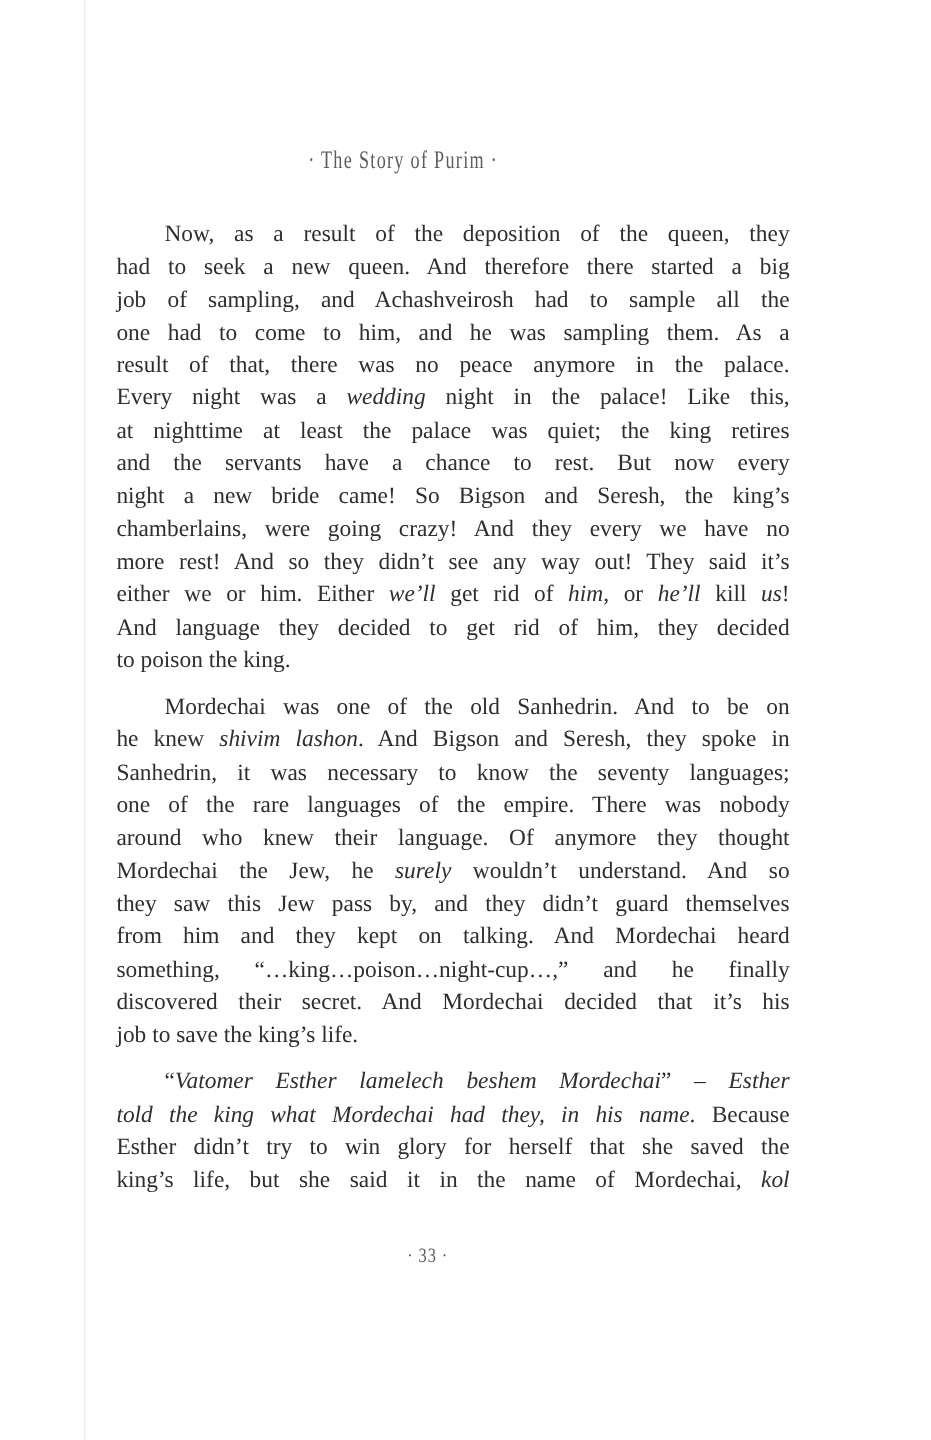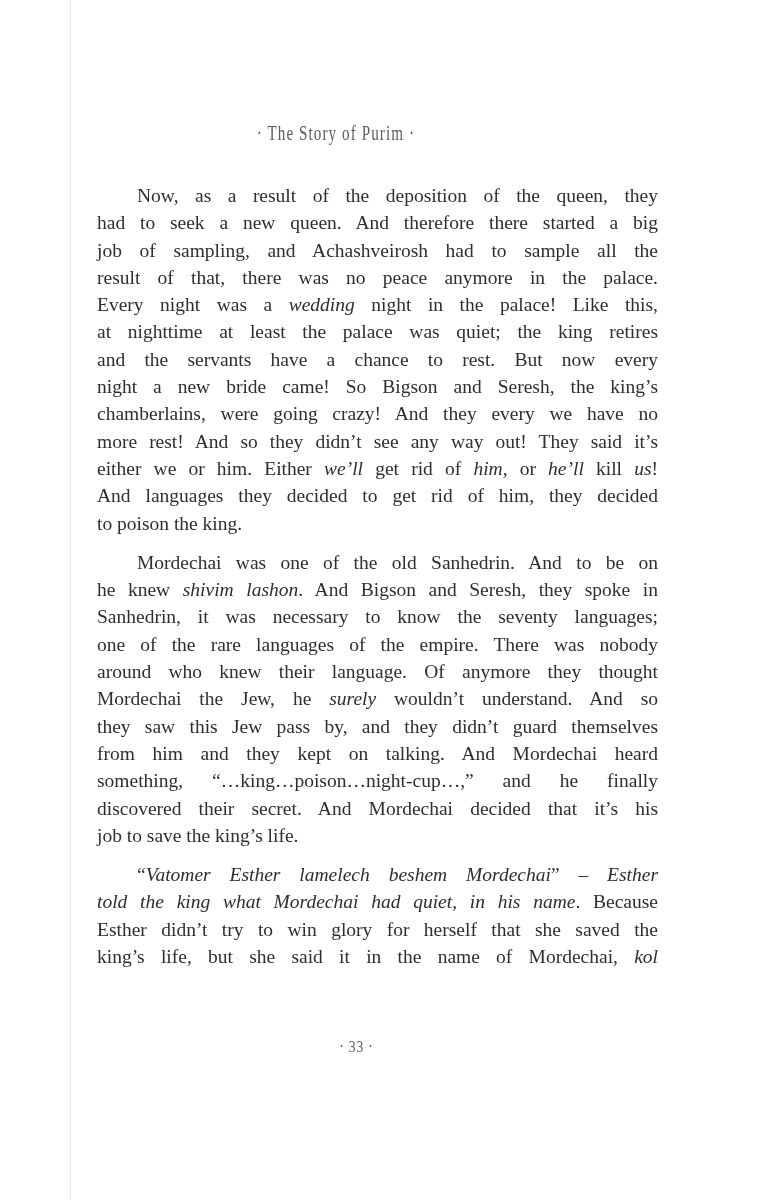--- a/index.html
+++ b/index.html
@@ -94,6 +94,7 @@
         <span class="line first">Now, as a result of the deposition of the queen, they</span>
         <span class="line">had to seek a new queen. And therefore there started a big</span>
         <span class="line">job of sampling, and Achashveirosh had to sample all the</span>
+        <span class="line">one had to come to him, and he was sampling them. As a</span>
         <span class="line">result of that, there was no peace anymore in the palace.</span>
         <span class="line">Every night was a <i>wedding</i> night in the palace! Like this,</span>
         <span class="line">at nighttime at least the palace was quiet; the king retires</span>

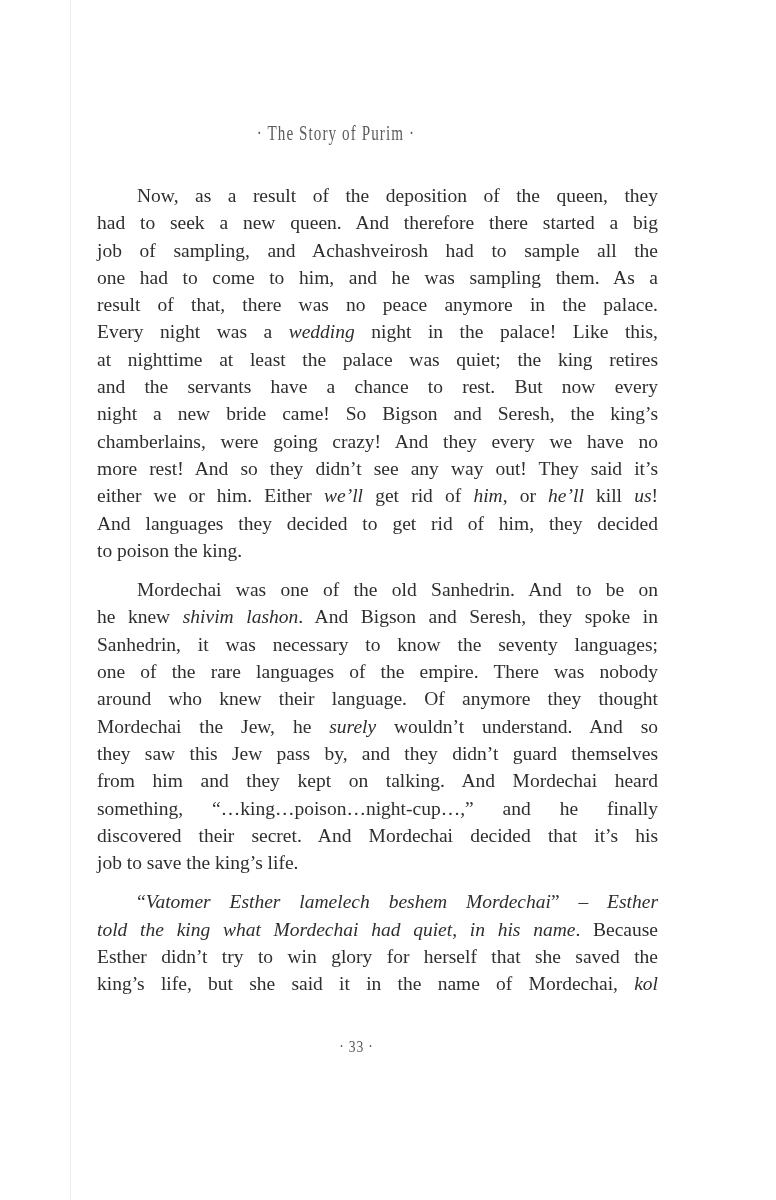--- a/index.html
+++ b/index.html
@@ -103,7 +103,7 @@
         <span class="line">chamberlains, were going crazy! And they every we have no</span>
         <span class="line">more rest! And so they didn’t see any way out! They said it’s</span>
         <span class="line">either we or him. Either <i>we’ll</i> get rid of <i>him</i>, or <i>he’ll</i> kill <i>us</i>!</span>
-        <span class="line">And languages they decided to get rid of him, they decided</span>
+        <span class="line">And language they decided to get rid of him, they decided</span>
         <span class="line lastline">to poison the king.</span>
       </p>
       <p>

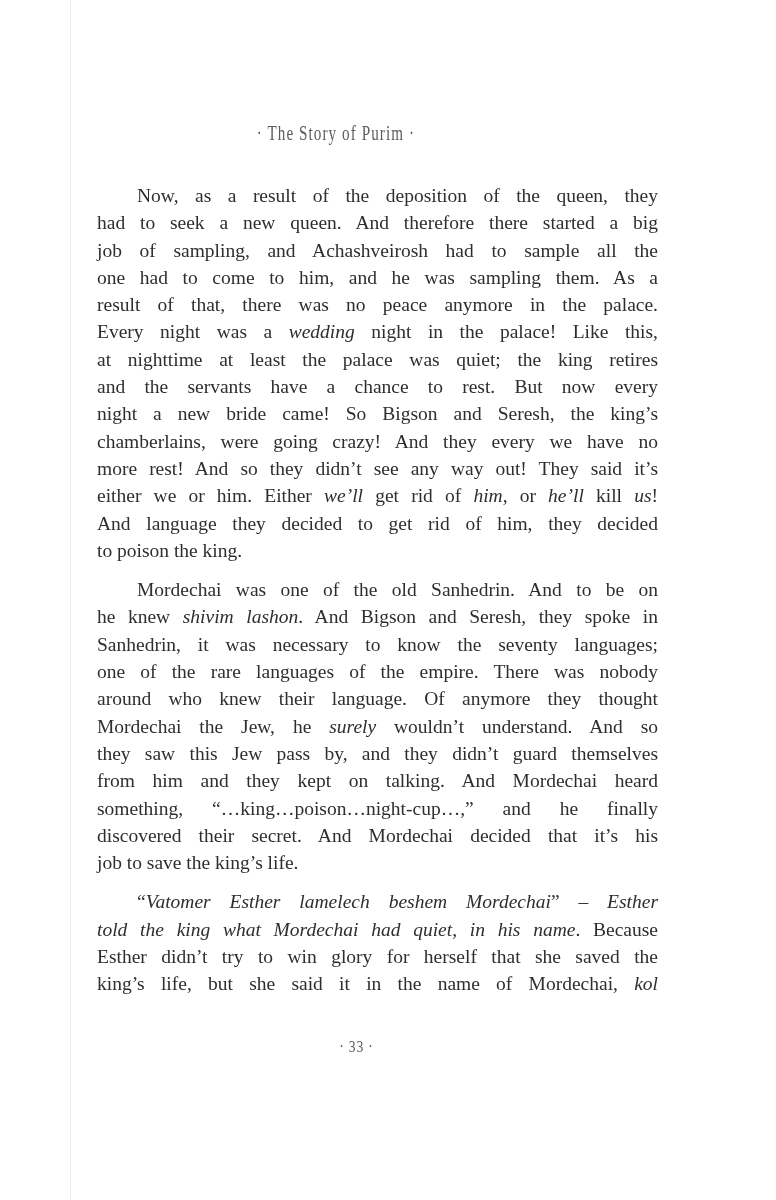--- a/index.html
+++ b/index.html
@@ -121,7 +121,7 @@
       </p>
       <p>
         <span class="line first">“<i>Vatomer Esther lamelech beshem Mordechai</i>” – <i>Esther</i></span>
-        <span class="line"><i>told the king what Mordechai had quiet, in his name</i>. Because</span>
+        <span class="line"><i>told the king what Mordechai had they, in his name</i>. Because</span>
         <span class="line">Esther didn’t try to win glory for herself that she saved the</span>
         <span class="line">king’s life, but she said it in the name of Mordechai, <i>kol</i></span>
       </p>

